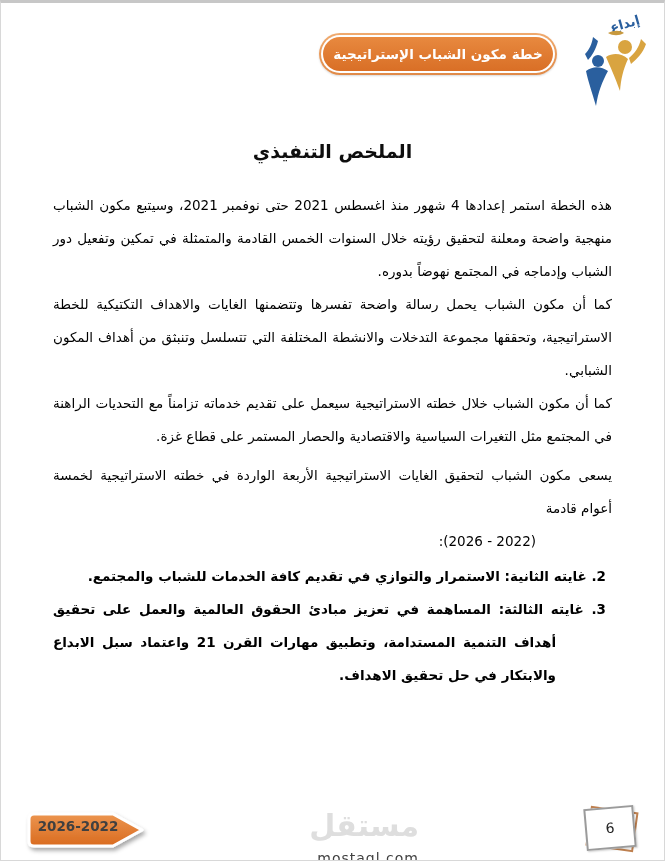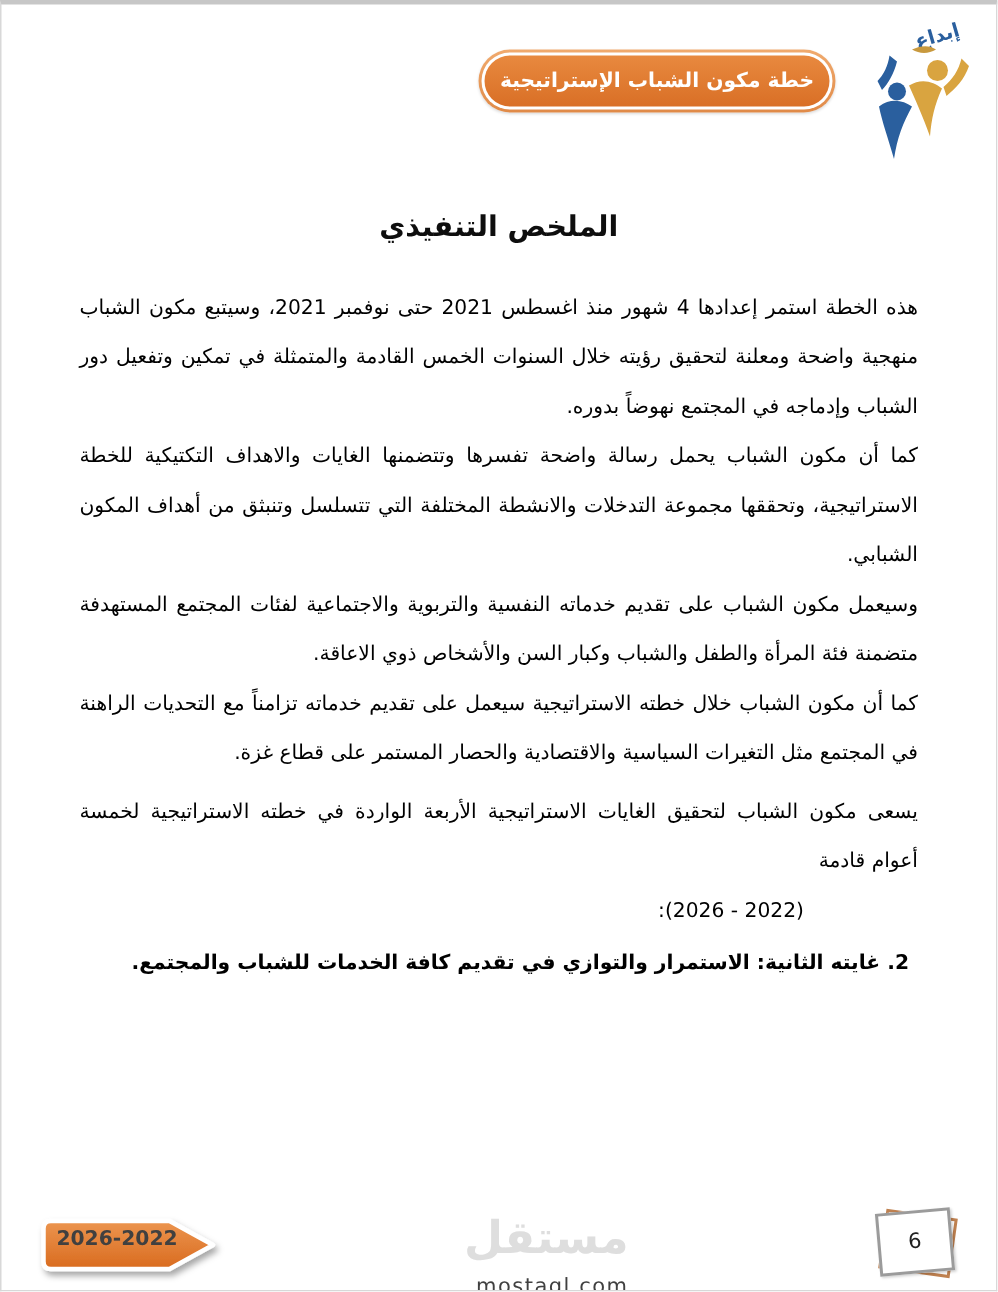--- a/index.html
+++ b/index.html
@@ -73,7 +73,6 @@
   <div class="body">
     <p class="para">هذه الخطة استمر إعدادها 4 شهور منذ اغسطس 2021 حتى نوفمبر 2021، وسيتبع مكون الشباب منهجية واضحة ومعلنة لتحقيق رؤيته خلال السنوات الخمس القادمة والمتمثلة في تمكين وتفعيل دور الشباب وإدماجه في المجتمع نهوضاً بدوره.</p>
     <p class="para">كما أن مكون الشباب يحمل رسالة واضحة تفسرها وتتضمنها الغايات والاهداف التكتيكية للخطة الاستراتيجية، وتحققها مجموعة التدخلات والانشطة المختلفة التي تتسلسل وتنبثق من أهداف المكون الشبابي.</p>
-    <p class="para">وسيعمل مكون الشباب على تقديم خدماته النفسية والتربوية والاجتماعية لفئات المجتمع المستهدفة متضمنة فئة المرأة والطفل والشباب وكبار السن والأشخاص ذوي الاعاقة.</p>
     <p class="para">كما أن مكون الشباب خلال خطته الاستراتيجية سيعمل على تقديم خدماته تزامناً مع التحديات الراهنة في المجتمع مثل التغيرات السياسية والاقتصادية والحصار المستمر على قطاع غزة.</p>
     <p class="para para-goalintro">
       <span>يسعى مكون الشباب لتحقيق الغايات الاستراتيجية الأربعة الواردة في خطته الاستراتيجية لخمسة أعوام قادمة</span>

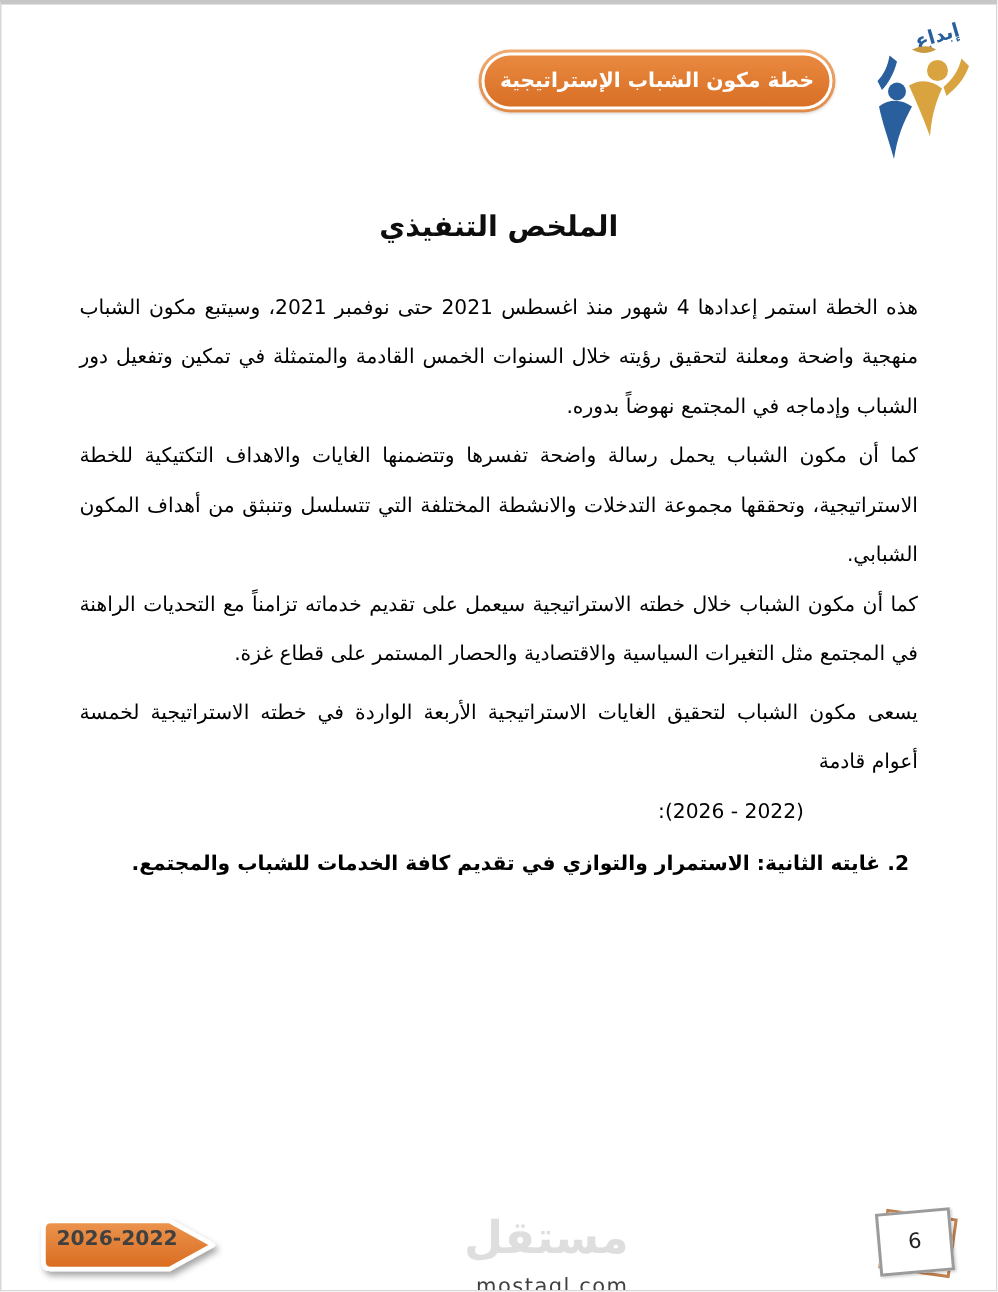--- a/index.html
+++ b/index.html
@@ -85,6 +85,10 @@
         <span>غايته الثانية: الاستمرار والتوازي في تقديم كافة الخدمات للشباب والمجتمع.</span>
       </p>
       <p class="goal">
+        <span class="goal-num">3.</span>
+        <span>غايته الثالثة: المساهمة في تعزيز مبادئ الحقوق العالمية والعمل على تحقيق أهداف التنمية المستدامة، وتطبيق مهارات القرن 21 واعتماد سبل الابداع والابتكار في حل تحقيق الاهداف.</span>
+      </p>
+      <p class="goal">
         
         
       </p>

